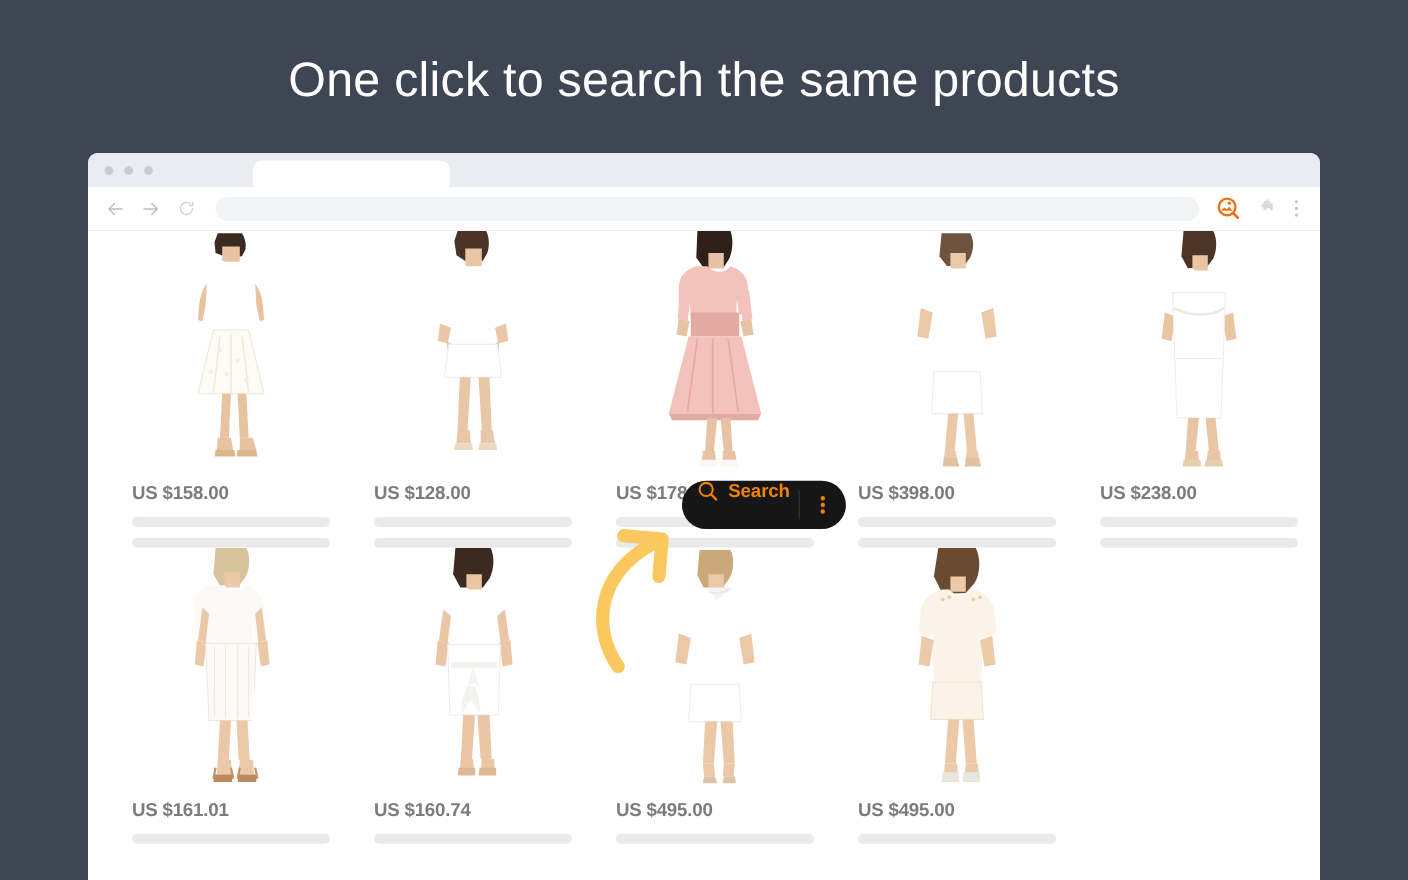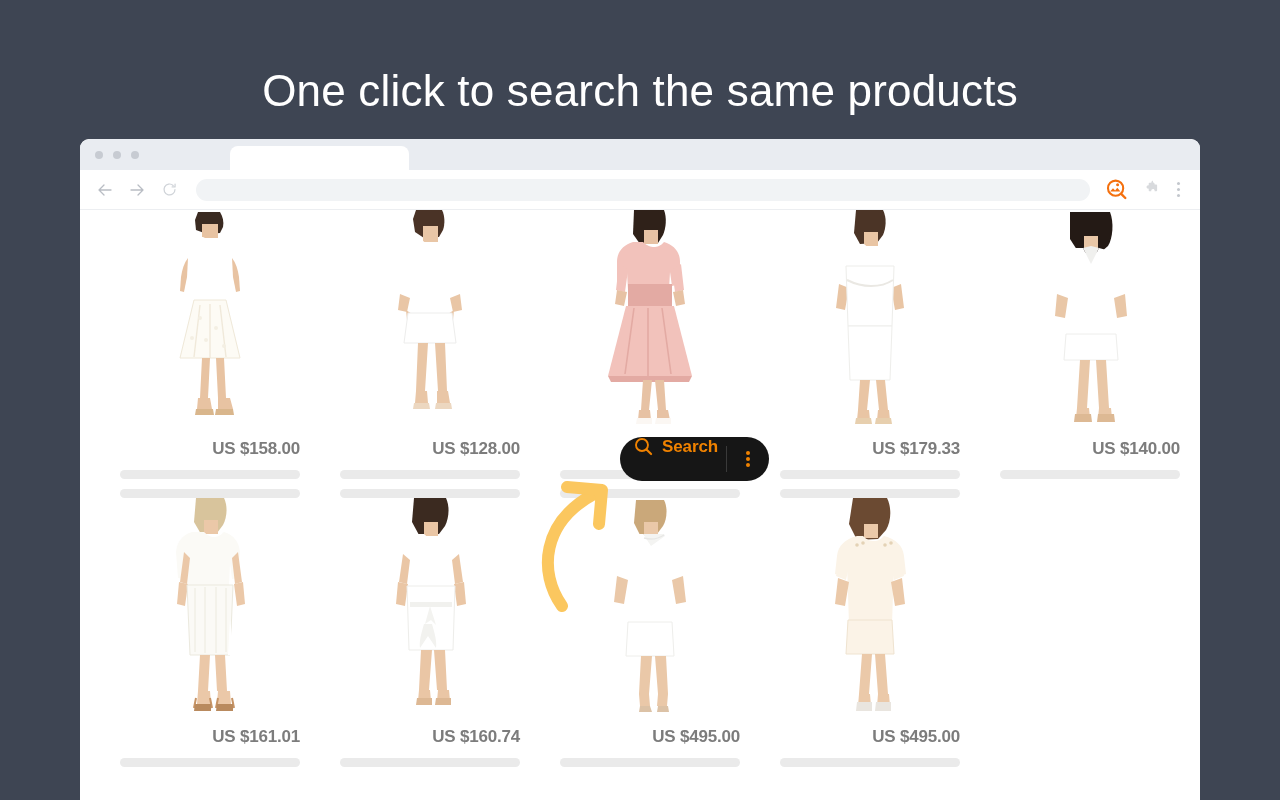--- a/index.html
+++ b/index.html
@@ -19,7 +19,7 @@
   
   .headline {
     position: absolute;
-    top: 62px;
+    top: 44px;
     left: 0;
     width: 1280px;
     text-align: center;

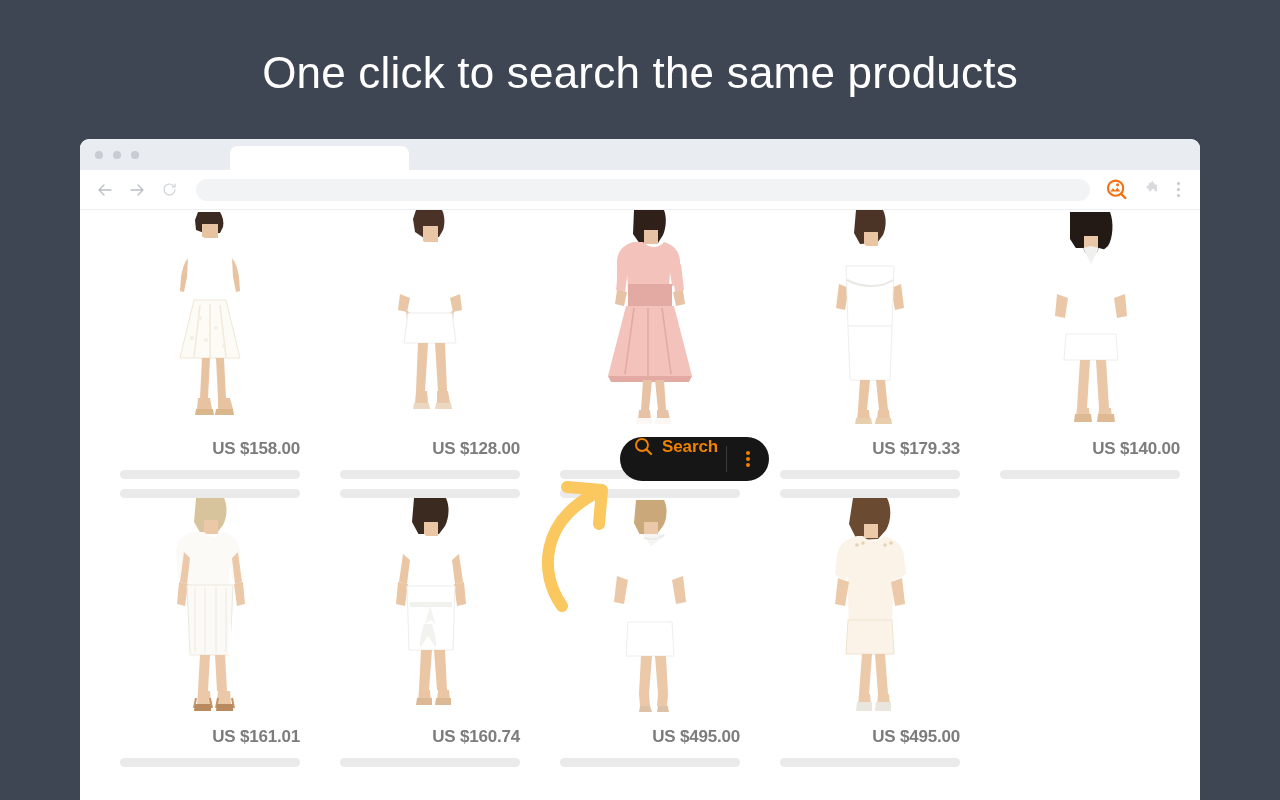--- a/index.html
+++ b/index.html
@@ -156,7 +156,6 @@
     color: #7c7c7c;
     letter-spacing: -0.2px;
     white-space: nowrap;
-    text-align: right;
   }
   .skel {
     height: 9px;

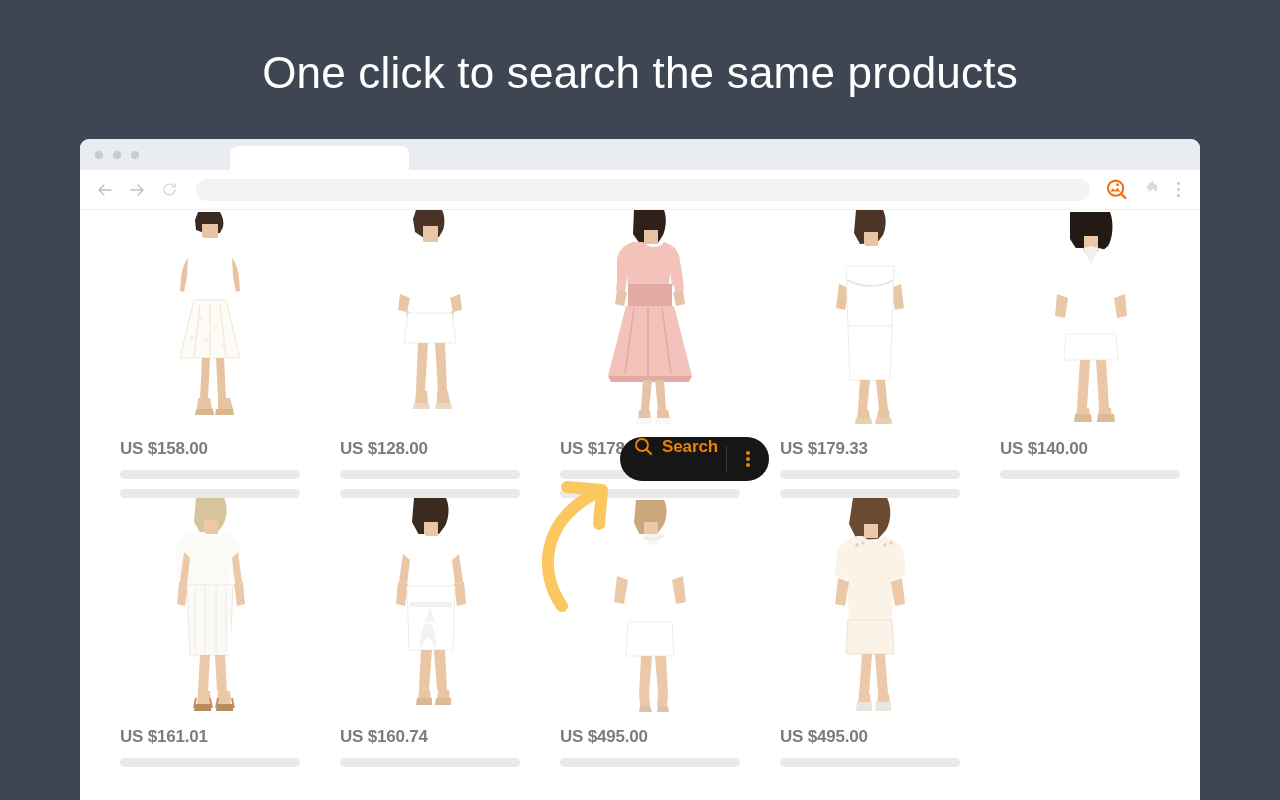--- a/index.html
+++ b/index.html
@@ -372,6 +372,26 @@
         <div class="skel s2"></div>
       </div>
 
+      <div class="card">
+        <div class="thumb">
+          <svg viewBox="0 0 180 223" xmlns="http://www.w3.org/2000/svg">
+            <rect width="180" height="223" fill="#fff"></rect>
+            <path d="M76 2h26c4 7 3 16 0 22l-5 7-16 1-7-9z" fill="#6d5340"></path>
+            <path d="M84 20h14v14H84z" fill="#ebc8a7"></path>
+            <path d="M83 32c4 4 8 5 11 5s7-1 10-5c11 2 18 9 19 19l2 16-9 3-3-12-2 70H69l-2-70-3 12-9-3 2-16c1-10 8-17 19-19z" fill="#ffffff"></path>
+            <path d="M62 50l-6 18 10 4 4-16zM118 50l6 18-10 4-4-16z" fill="#ffffff"></path>
+            <path d="M57 70l-3 26 10 2 4-24zM123 70l3 26-10 2-4-24z" fill="#ebc8a7"></path>
+            <path d="M69 128h42l2 38H67z" fill="#fff"></path>
+            <path d="M69 128h42l2 38H67z" fill="none" stroke="#efefee" stroke-width="1"></path>
+            <path d="M82 166l-3 34h9l3-34zM96 166l3 34h9l-3-34z" fill="#ebc8a7"></path>
+            <path d="M79 200h10l1 8h-12zM99 200h10l1 8h-12z" fill="#ebc8a7"></path>
+            <path d="M78 206h12l2 8H77zM98 206h12l2 8H97z" fill="#e0c3a4"></path>
+          </svg>
+        </div>
+        <div class="price">US $398.00</div>
+        <div class="skel"></div>
+        <div class="skel s2"></div>
+      </div>
 
       <div class="card">
         <div class="thumb">

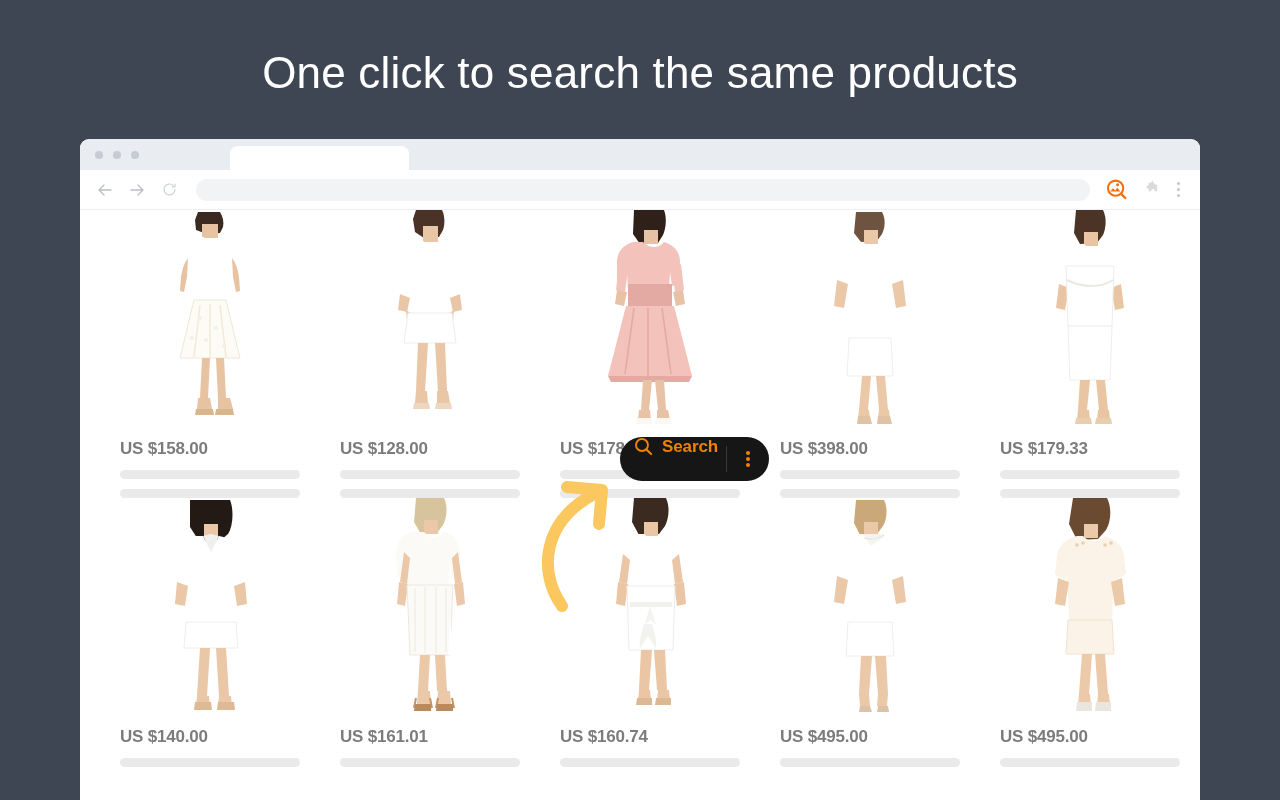--- a/index.html
+++ b/index.html
@@ -412,7 +412,7 @@
             <path d="M76 208h15l1 6H75zM96 208h15l1 6H95z" fill="#e7cfae"></path>
           </svg>
         </div>
-        <div class="price">US $179.33</div>
+        <div class="price">US $238.00</div>
         <div class="skel"></div>
         <div class="skel s2"></div>
       </div>

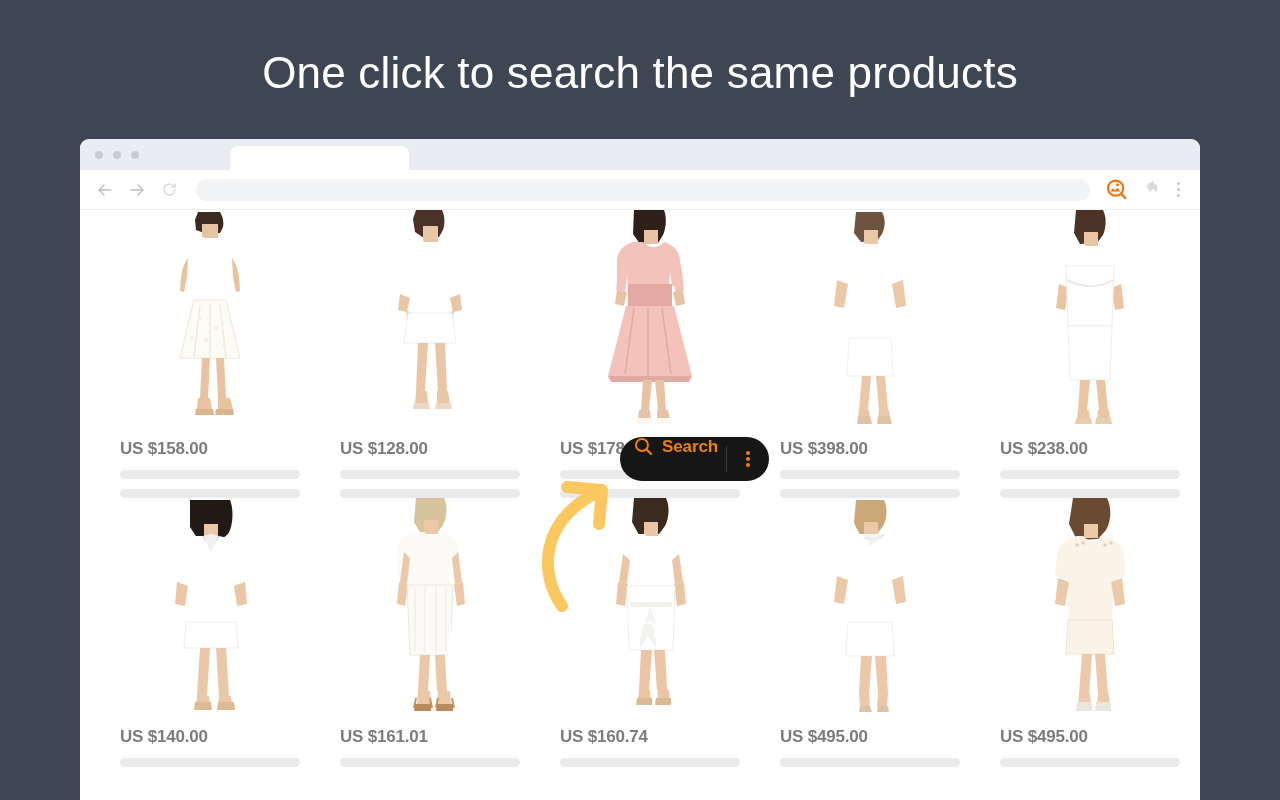--- a/index.html
+++ b/index.html
@@ -417,26 +417,6 @@
         <div class="skel s2"></div>
       </div>
 
-      <div class="card">
-        <div class="thumb">
-          <svg viewBox="0 0 180 223" xmlns="http://www.w3.org/2000/svg">
-            <rect width="180" height="223" fill="#fff"></rect>
-            <path d="M70 2h40c4 10 3 26-2 34l-7 6-22 1-9-14z" fill="#241a15"></path>
-            <path d="M84 26h14v14H84z" fill="#e9c7a7"></path>
-            <path d="M83 38l8 16 8-16c12 2 20 10 21 21l2 18-9 3-3-14-2 58H64l-2-58-3 14-9-3 2-18c1-11 9-19 21-21z" fill="#ffffff"></path>
-            <path d="M83 38l8 16 8-16-8-2z" fill="#f0f0ee"></path>
-            <path d="M60 58l-5 26 10 3 4-24zM122 58l5 26-10 3-4-24z" fill="#ffffff"></path>
-            <path d="M57 84l-2 22 10 2 3-20zM125 84l2 22-10 2-3-20z" fill="#e9c7a7"></path>
-            <path d="M66 124h50l2 26H64z" fill="#fff"></path>
-            <path d="M66 124h50l2 26H64z" fill="none" stroke="#eeeeec" stroke-width="1"></path>
-            <path d="M80 150l-3 48h10l3-48zM96 150l3 48h10l-3-48z" fill="#e9c7a7"></path>
-            <path d="M77 198h12l1 10H76zM99 198h12l1 10H98z" fill="#e9c7a7"></path>
-            <path d="M75 204h16l1 8H74zM98 204h16l1 8H97z" fill="#ddb994"></path>
-          </svg>
-        </div>
-        <div class="price">US $140.00</div>
-        <div class="skel"></div>
-      </div>
 
       <div class="card">
         <div class="thumb">

